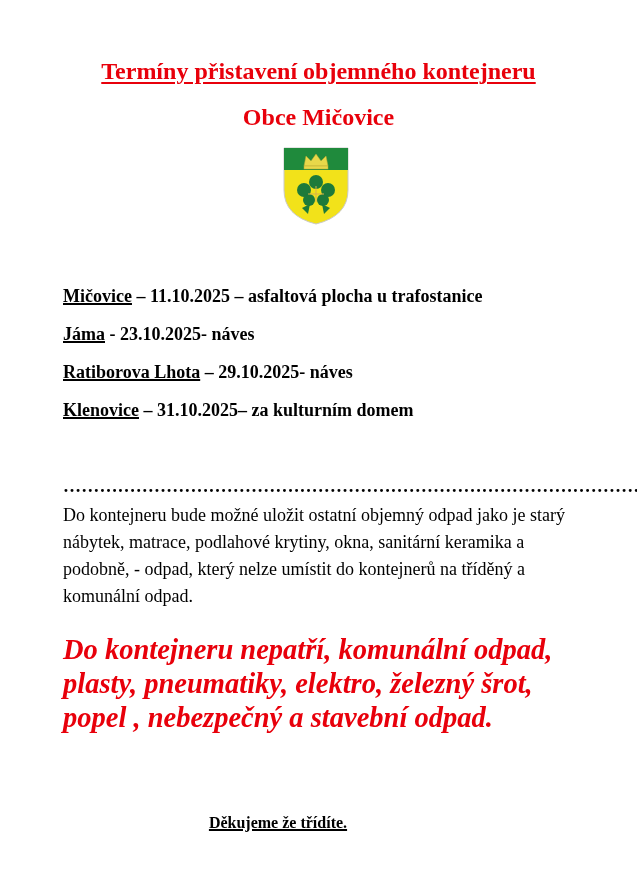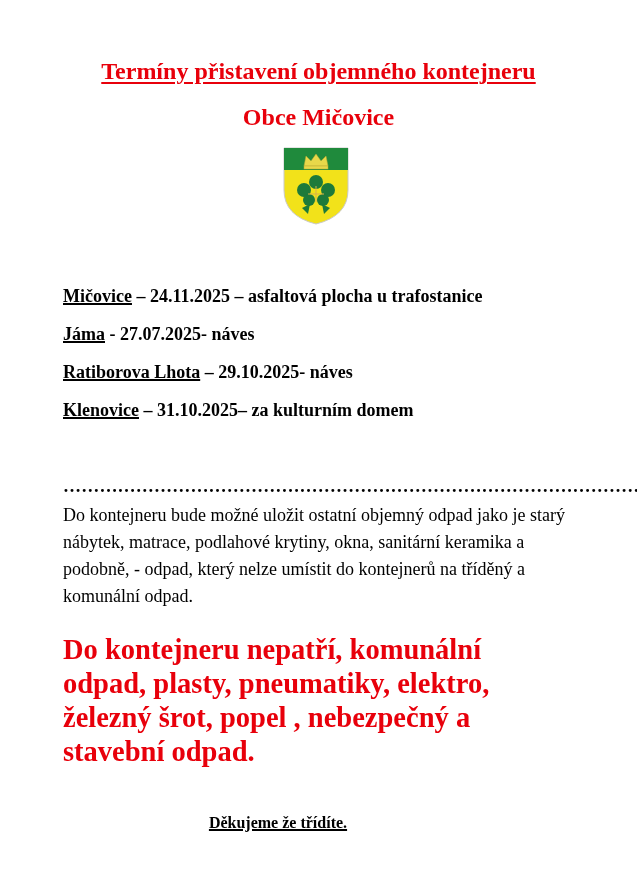--- a/index.html
+++ b/index.html
@@ -53,7 +53,7 @@
 </div>
 
 <div class="schedule">
-  <div class="row"><span class="place">Mičovice</span><span> – 24.11.2025 – asfaltová plocha u trafostanice</span></div>
+  <div class="row"><span class="place">Mičovice</span><span> – 11.10.2025 – asfaltová plocha u trafostanice</span></div>
   <div class="row"><span class="place">Jáma</span><span> - 27.07.2025- náves</span></div>
   <div class="row"><span class="place">Ratiborova Lhota</span><span> – 29.10.2025- náves</span></div>
   <div class="row"><span class="place">Klenovice</span><span> – 31.10.2025– za kulturním domem</span></div>

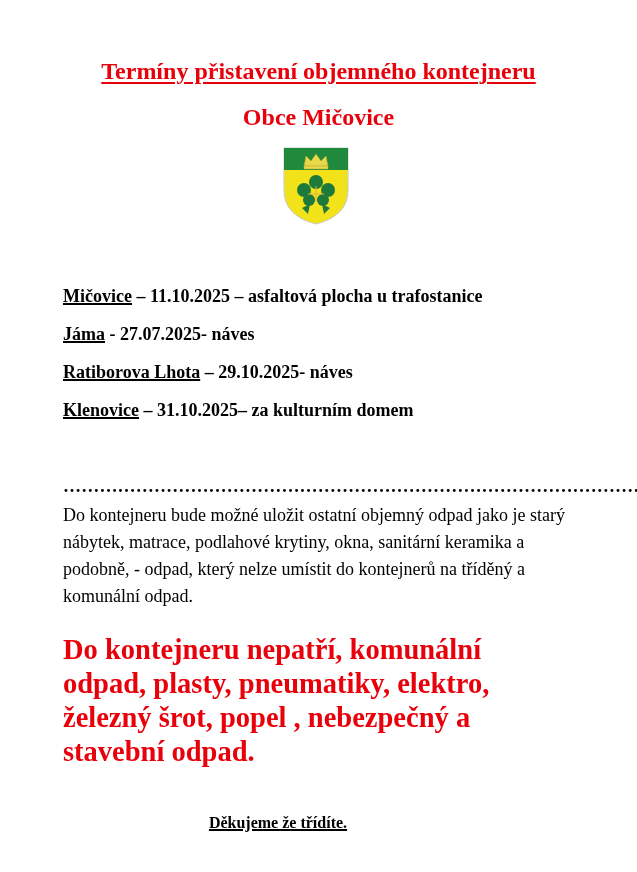--- a/index.html
+++ b/index.html
@@ -54,7 +54,7 @@
 
 <div class="schedule">
   <div class="row"><span class="place">Mičovice</span><span> – 11.10.2025 – asfaltová plocha u trafostanice</span></div>
-  <div class="row"><span class="place">Jáma</span><span> - 27.07.2025- náves</span></div>
+  <div class="row"><span class="place">Jáma</span><span> - 23.10.2025- náves</span></div>
   <div class="row"><span class="place">Ratiborova Lhota</span><span> – 29.10.2025- náves</span></div>
   <div class="row"><span class="place">Klenovice</span><span> – 31.10.2025– za kulturním domem</span></div>
 </div>

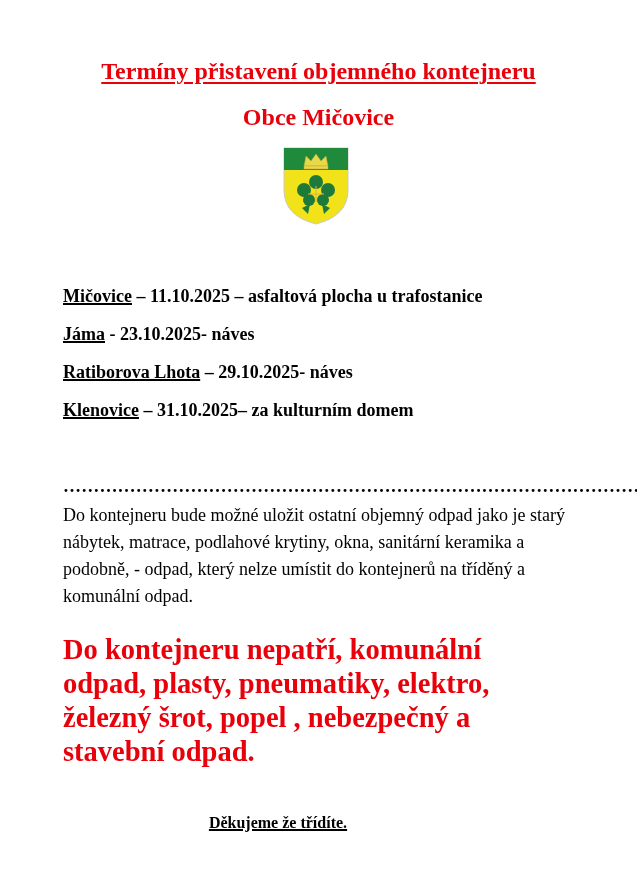--- a/index.html
+++ b/index.html
@@ -18,7 +18,7 @@
   .dots { position:absolute; left:63px; top:476px; font-size:18px; font-weight:bold; letter-spacing:0.2px; white-space:nowrap; }
   .info { position:absolute; left:63px; top:502px; width:520px; font-size:18px; line-height:27px; }
   .warning { position:absolute; left:63px; top:633px; width:500px; font-size:28.5px; line-height:34px;
-             font-weight:bold; color:#e8000b; }
+             font-weight:bold; color:#e8000b;font-style:italic; }
   .thanks { position:absolute; left:0; width:556px; top:814px; text-align:center; font-size:16px;
             font-weight:bold; text-decoration:underline; text-decoration-thickness:1.5px; }
 </style>

